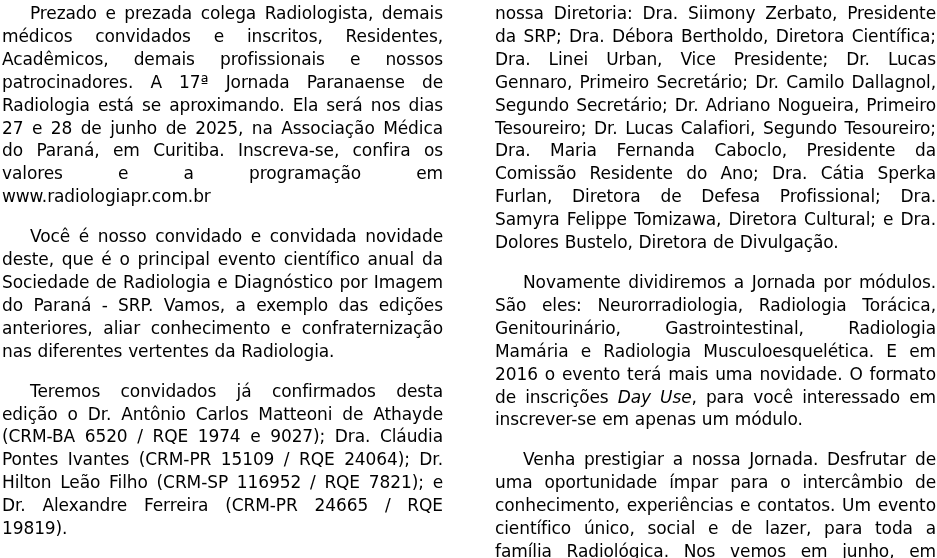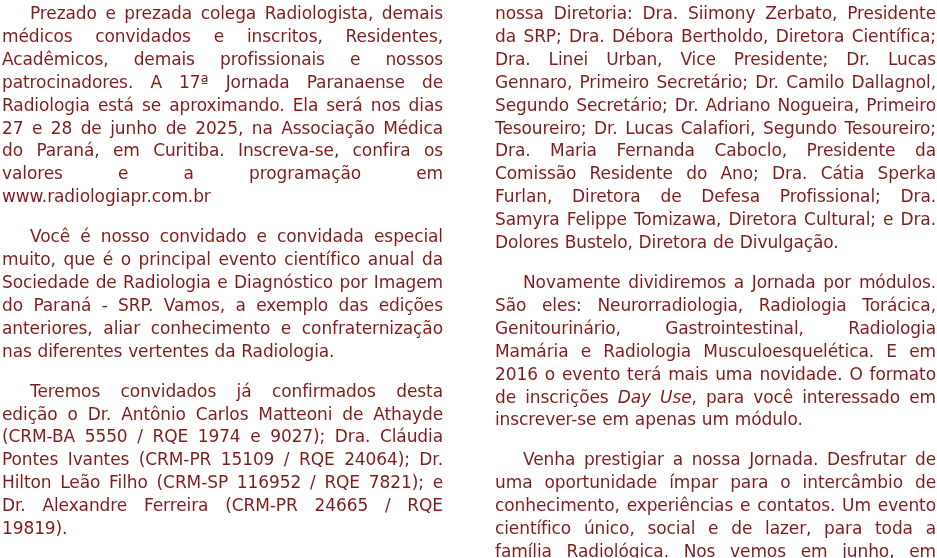--- a/index.html
+++ b/index.html
@@ -39,7 +39,7 @@
 </head>
 <body>
 
-<div class="page" style="color: #7f1d1d; background: rgb(255, 255, 255);">
+<div class="page" style="color: #000000; background: rgb(255, 255, 255);">
   <div class="column">
     <p><span>Prezado e prezada colega Radiologista, demais médicos convidados e inscritos, Residentes, Acadêmicos, demais profissionais e nossos patrocinadores. A 17ª Jornada Paranaense de Radiologia está se aproximando. Ela será nos dias 27 e 28 de junho de 2025, na Associação Médica do Paraná, em Curitiba. Inscreva-se, confira os valores e a programação em </span><span>www.radiologiapr.com.br</span></p>
     <p>Você é nosso convidado e convidada especial muito, que é o principal evento científico anual da Sociedade de Radiologia e Diagnóstico por Imagem do Paraná - SRP. Vamos, a exemplo das edições anteriores, aliar conhecimento e confraternização nas diferentes vertentes da Radiologia.</p>

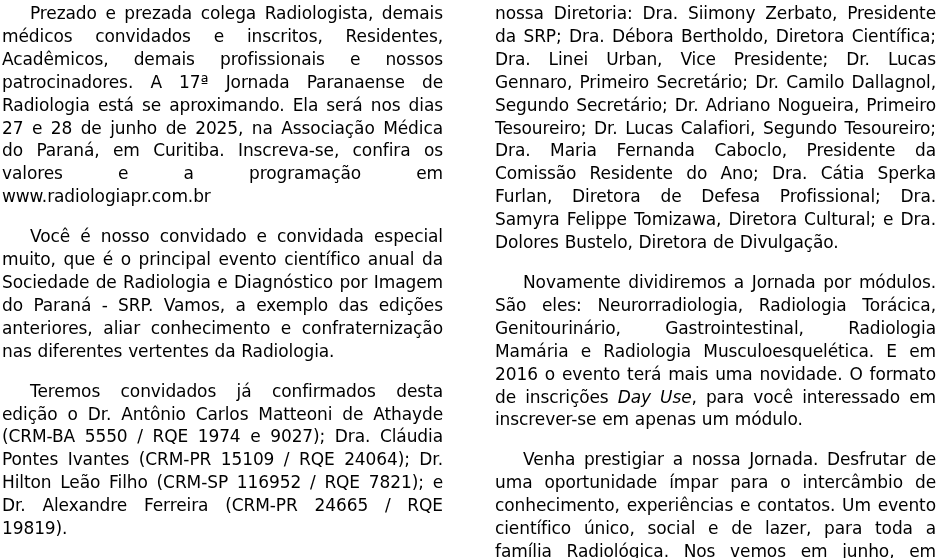--- a/index.html
+++ b/index.html
@@ -42,7 +42,7 @@
 <div class="page" style="color: #000000; background: rgb(255, 255, 255);">
   <div class="column">
     <p><span>Prezado e prezada colega Radiologista, demais médicos convidados e inscritos, Residentes, Acadêmicos, demais profissionais e nossos patrocinadores. A 17ª Jornada Paranaense de Radiologia está se aproximando. Ela será nos dias 27 e 28 de junho de 2025, na Associação Médica do Paraná, em Curitiba. Inscreva-se, confira os valores e a programação em </span><span>www.radiologiapr.com.br</span></p>
-    <p>Você é nosso convidado e convidada especial muito, que é o principal evento científico anual da Sociedade de Radiologia e Diagnóstico por Imagem do Paraná - SRP. Vamos, a exemplo das edições anteriores, aliar conhecimento e confraternização nas diferentes vertentes da Radiologia.</p>
+    <p>Você é nosso convidado e convidada novidade deste, que é o principal evento científico anual da Sociedade de Radiologia e Diagnóstico por Imagem do Paraná - SRP. Vamos, a exemplo das edições anteriores, aliar conhecimento e confraternização nas diferentes vertentes da Radiologia.</p>
     <p>Teremos convidados já confirmados desta edição o Dr. Antônio Carlos Matteoni de Athayde (CRM-BA 5550 / RQE 1974 e 9027); Dra. Cláudia Pontes Ivantes (CRM-PR 15109 / RQE 24064); Dr. Hilton Leão Filho (CRM-SP 116952 / RQE 7821); e Dr. Alexandre Ferreira (CRM-PR 24665 / RQE 19819).</p>
     <p class="last">A Jornada Paranaense de Radiologia está sendo um evento preparado com muito carinho e envolvimento da nossa Comissão Organizadora, formada por toda a</p>
   </div>

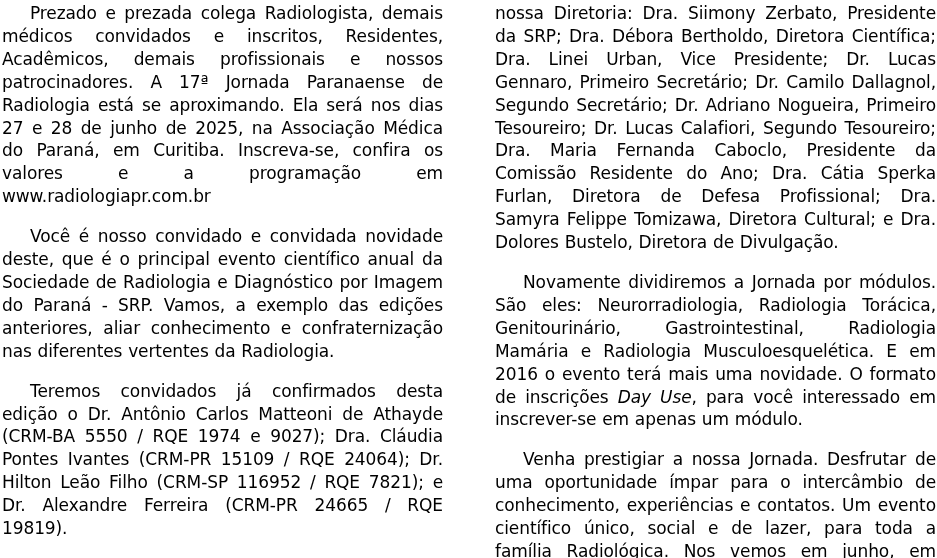--- a/index.html
+++ b/index.html
@@ -43,7 +43,7 @@
   <div class="column">
     <p><span>Prezado e prezada colega Radiologista, demais médicos convidados e inscritos, Residentes, Acadêmicos, demais profissionais e nossos patrocinadores. A 17ª Jornada Paranaense de Radiologia está se aproximando. Ela será nos dias 27 e 28 de junho de 2025, na Associação Médica do Paraná, em Curitiba. Inscreva-se, confira os valores e a programação em </span><span>www.radiologiapr.com.br</span></p>
     <p>Você é nosso convidado e convidada novidade deste, que é o principal evento científico anual da Sociedade de Radiologia e Diagnóstico por Imagem do Paraná - SRP. Vamos, a exemplo das edições anteriores, aliar conhecimento e confraternização nas diferentes vertentes da Radiologia.</p>
-    <p>Teremos convidados já confirmados desta edição o Dr. Antônio Carlos Matteoni de Athayde (CRM-BA 5550 / RQE 1974 e 9027); Dra. Cláudia Pontes Ivantes (CRM-PR 15109 / RQE 24064); Dr. Hilton Leão Filho (CRM-SP 116952 / RQE 7821); e Dr. Alexandre Ferreira (CRM-PR 24665 / RQE 19819).</p>
+    <p>Teremos convidados já confirmados desta edição o Dr. Antônio Carlos Matteoni de Athayde (CRM-BA 6520 / RQE 1974 e 9027); Dra. Cláudia Pontes Ivantes (CRM-PR 15109 / RQE 24064); Dr. Hilton Leão Filho (CRM-SP 116952 / RQE 7821); e Dr. Alexandre Ferreira (CRM-PR 24665 / RQE 19819).</p>
     <p class="last">A Jornada Paranaense de Radiologia está sendo um evento preparado com muito carinho e envolvimento da nossa Comissão Organizadora, formada por toda a</p>
   </div>
   <div class="column">

